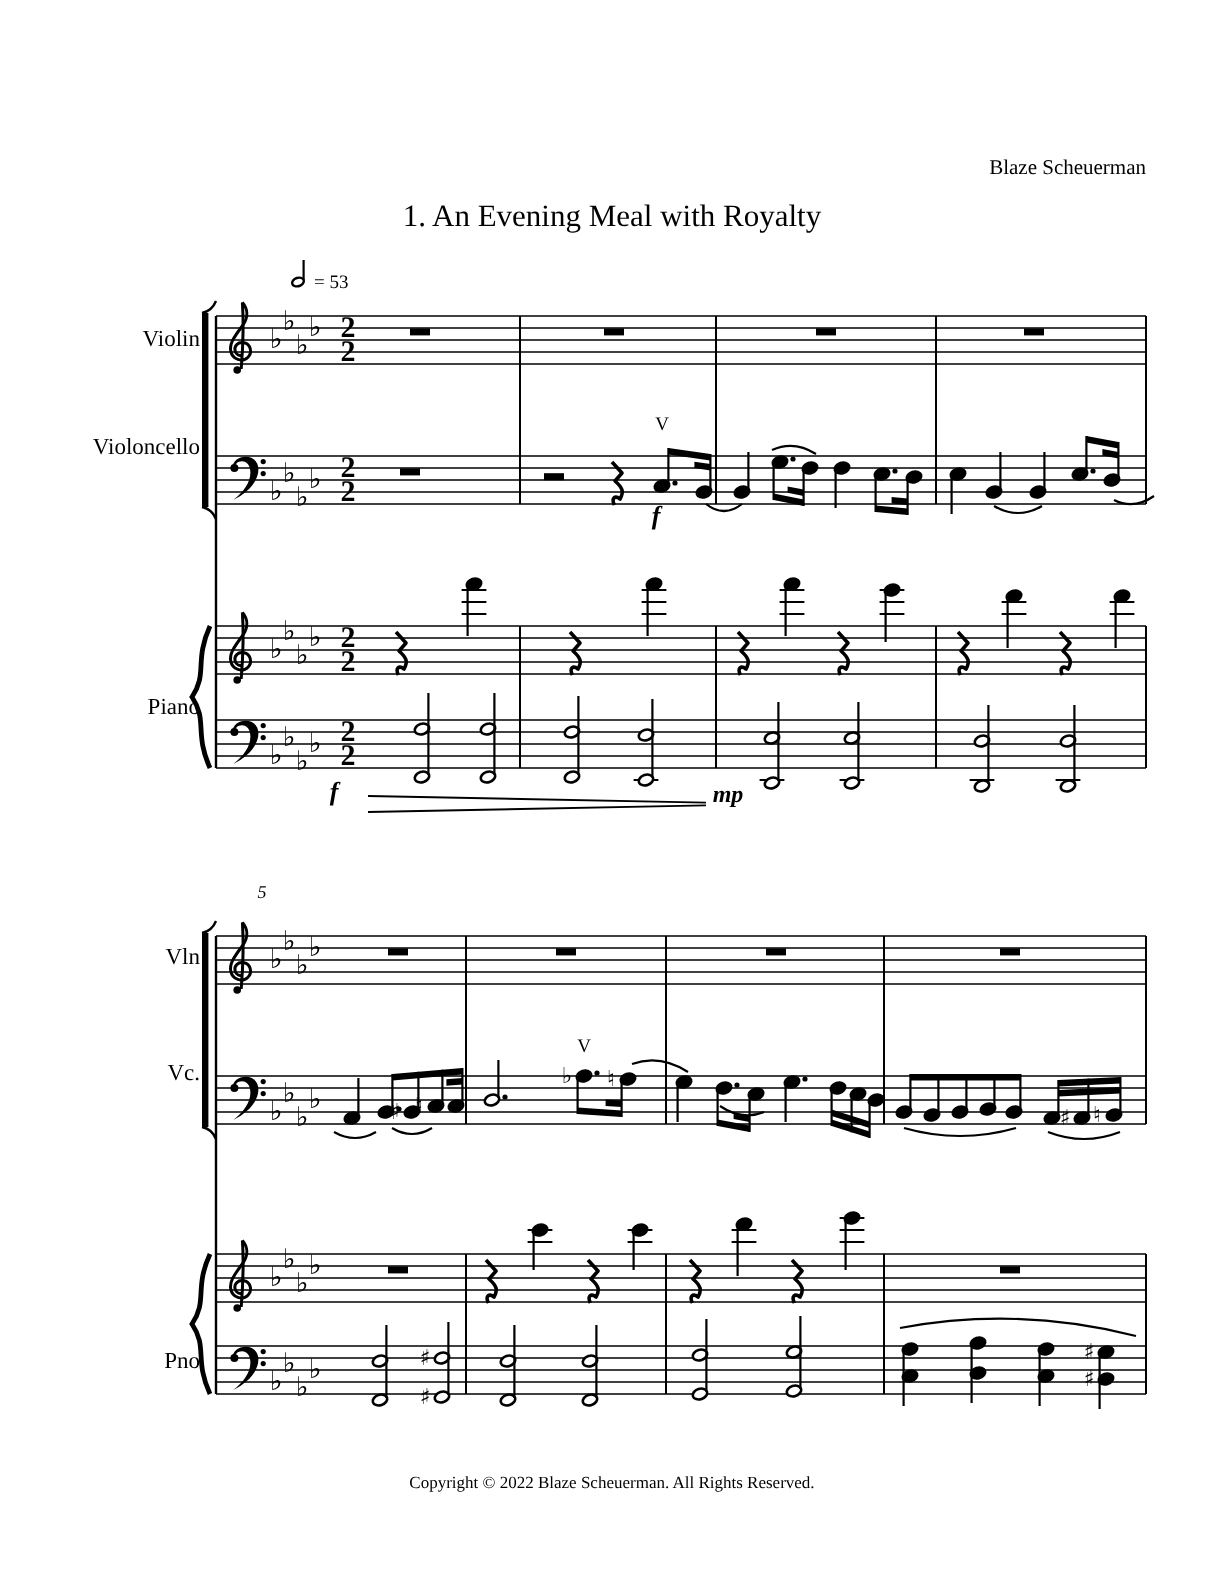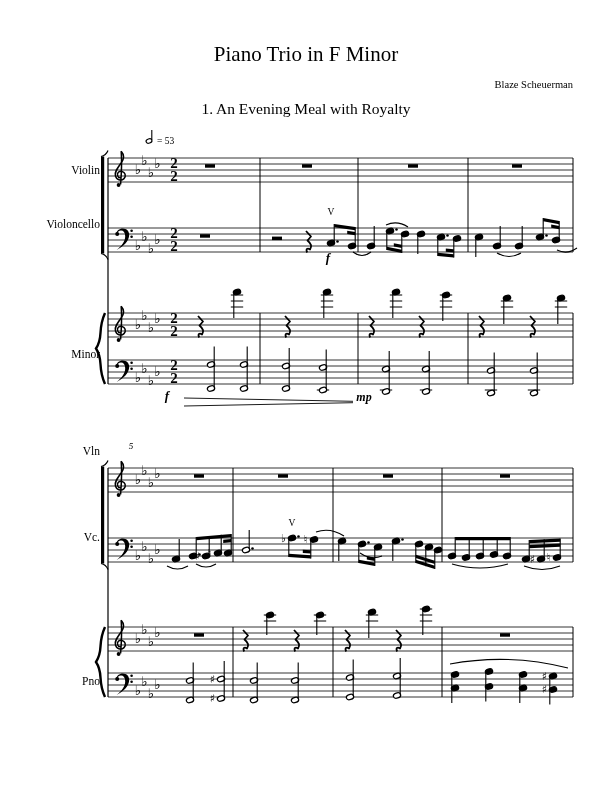--- a/index.html
+++ b/index.html
@@ -17,7 +17,6 @@
 <body>
 
 <div class="page">
-  <div class="t title">Piano Trio in F Minor</div>
   <div class="t composer">Blaze Scheuerman</div>
   <div class="t movement">1. An Evening Meal with Royalty</div>
 

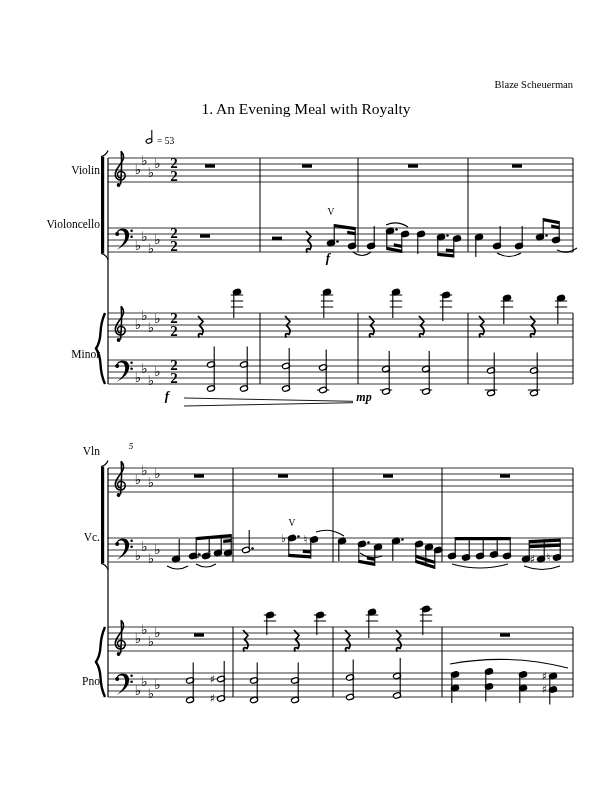--- a/index.html
+++ b/index.html
@@ -456,7 +456,7 @@
 
   <div class="t ilabel" style="top:164px">Violin</div>
   <div class="t ilabel" style="top:218px">Violoncello</div>
-  <div class="t ilabel" style="top:348px">Minor</div>
+  <div class="t ilabel" style="top:348px">Piano</div>
   <div class="t ilabel" style="top:445px">Vln</div>
   <div class="t ilabel" style="top:531px">Vc.</div>
   <div class="t ilabel" style="top:675px">Pno</div>

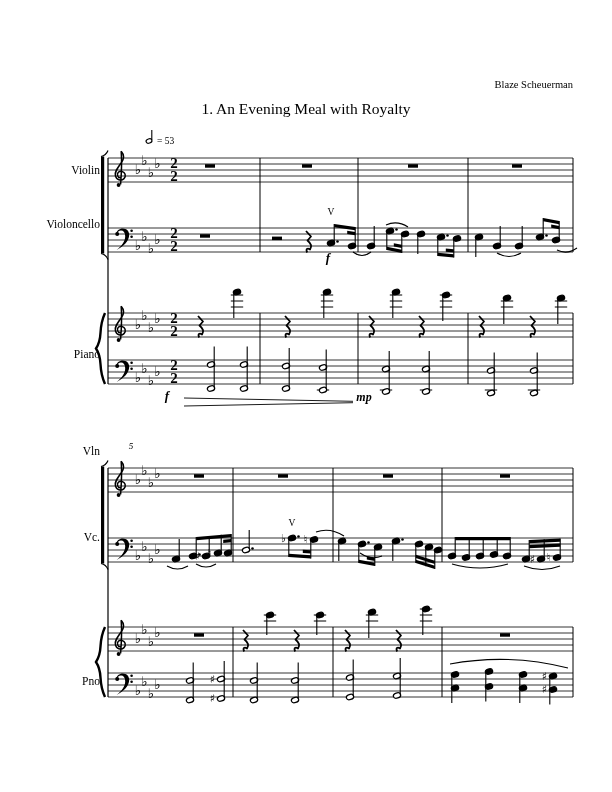--- a/index.html
+++ b/index.html
@@ -457,7 +457,7 @@
   <div class="t ilabel" style="top:164px">Violin</div>
   <div class="t ilabel" style="top:218px">Violoncello</div>
   <div class="t ilabel" style="top:348px">Piano</div>
-  <div class="t ilabel" style="top:445px">Vln</div>
+  <div class="t ilabel" style="top:473px">Vln</div>
   <div class="t ilabel" style="top:531px">Vc.</div>
   <div class="t ilabel" style="top:675px">Pno</div>
 

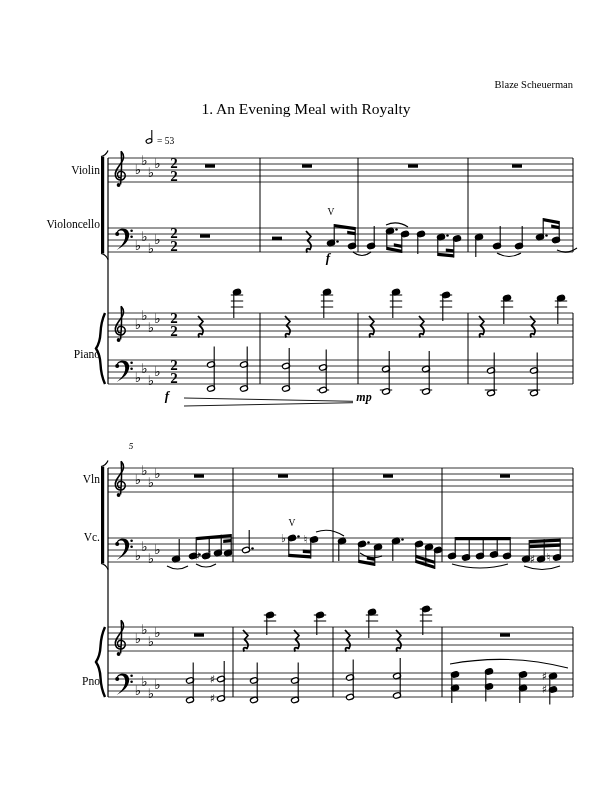--- a/index.html
+++ b/index.html
@@ -461,6 +461,7 @@
   <div class="t ilabel" style="top:531px">Vc.</div>
   <div class="t ilabel" style="top:675px">Pno</div>
 
+  <div class="t copyright">Copyright © 2022 Blaze Scheuerman. All Rights Reserved.</div>
 </div>
 
 </body></html>

